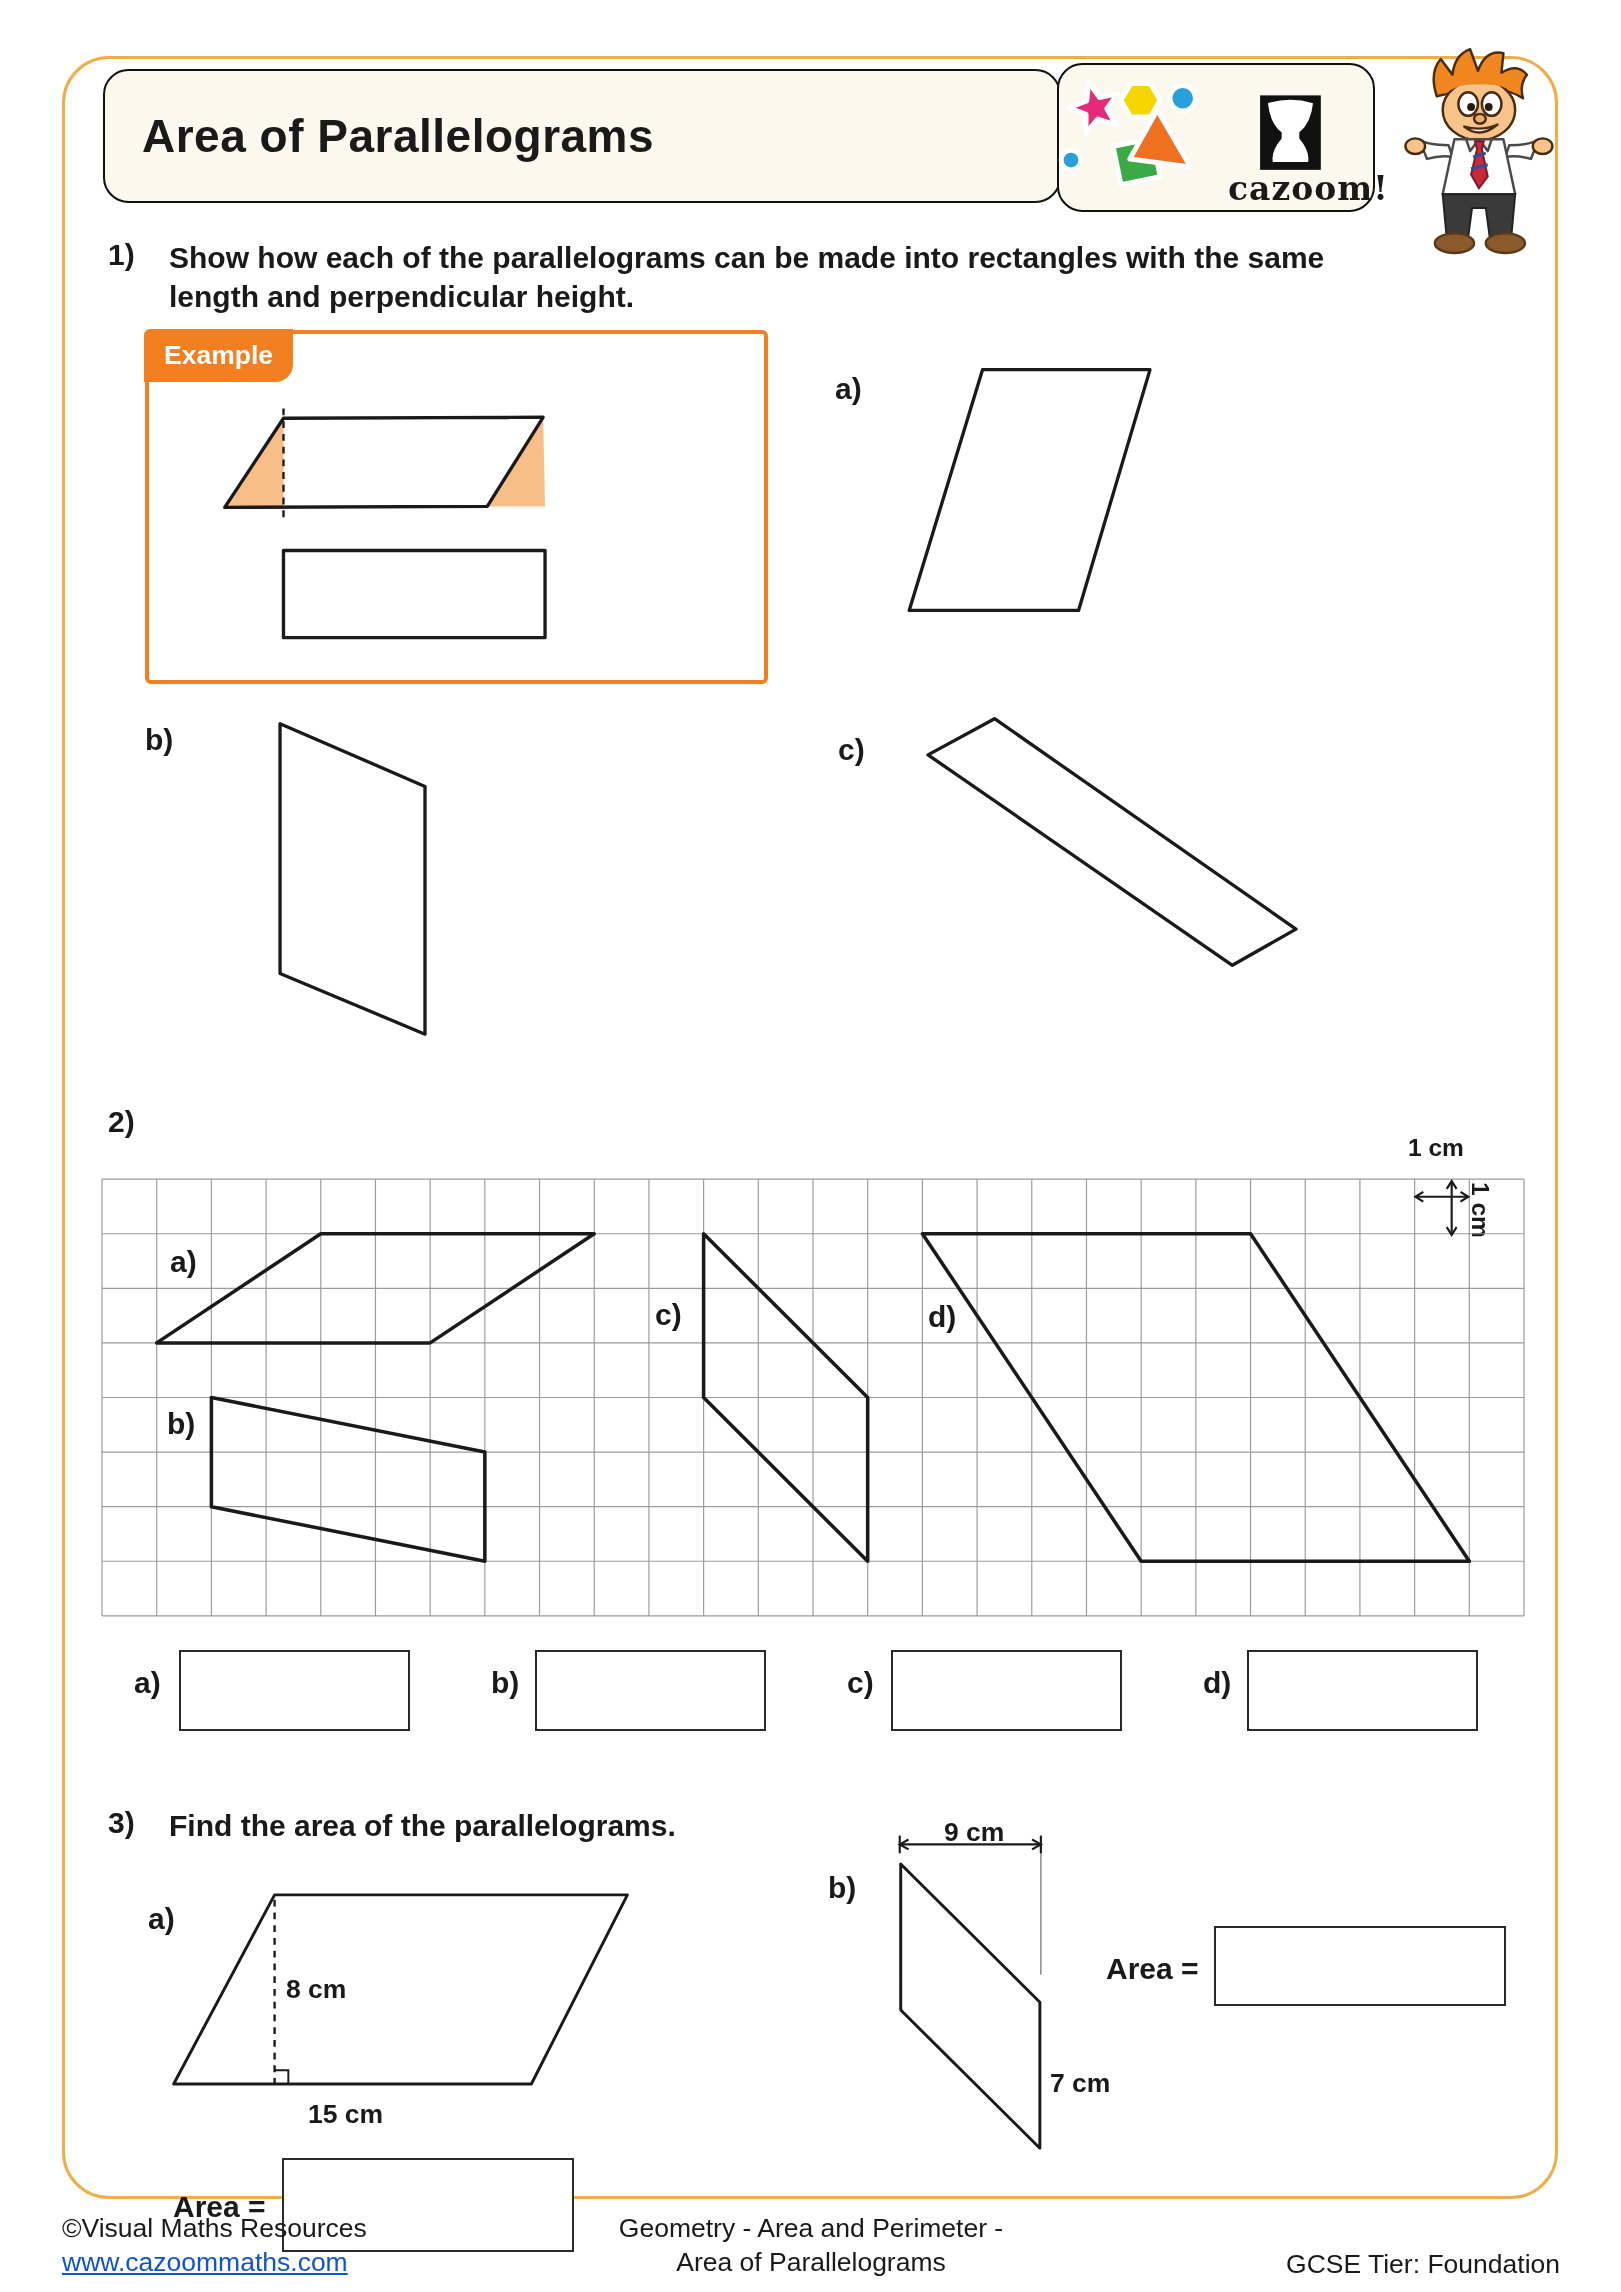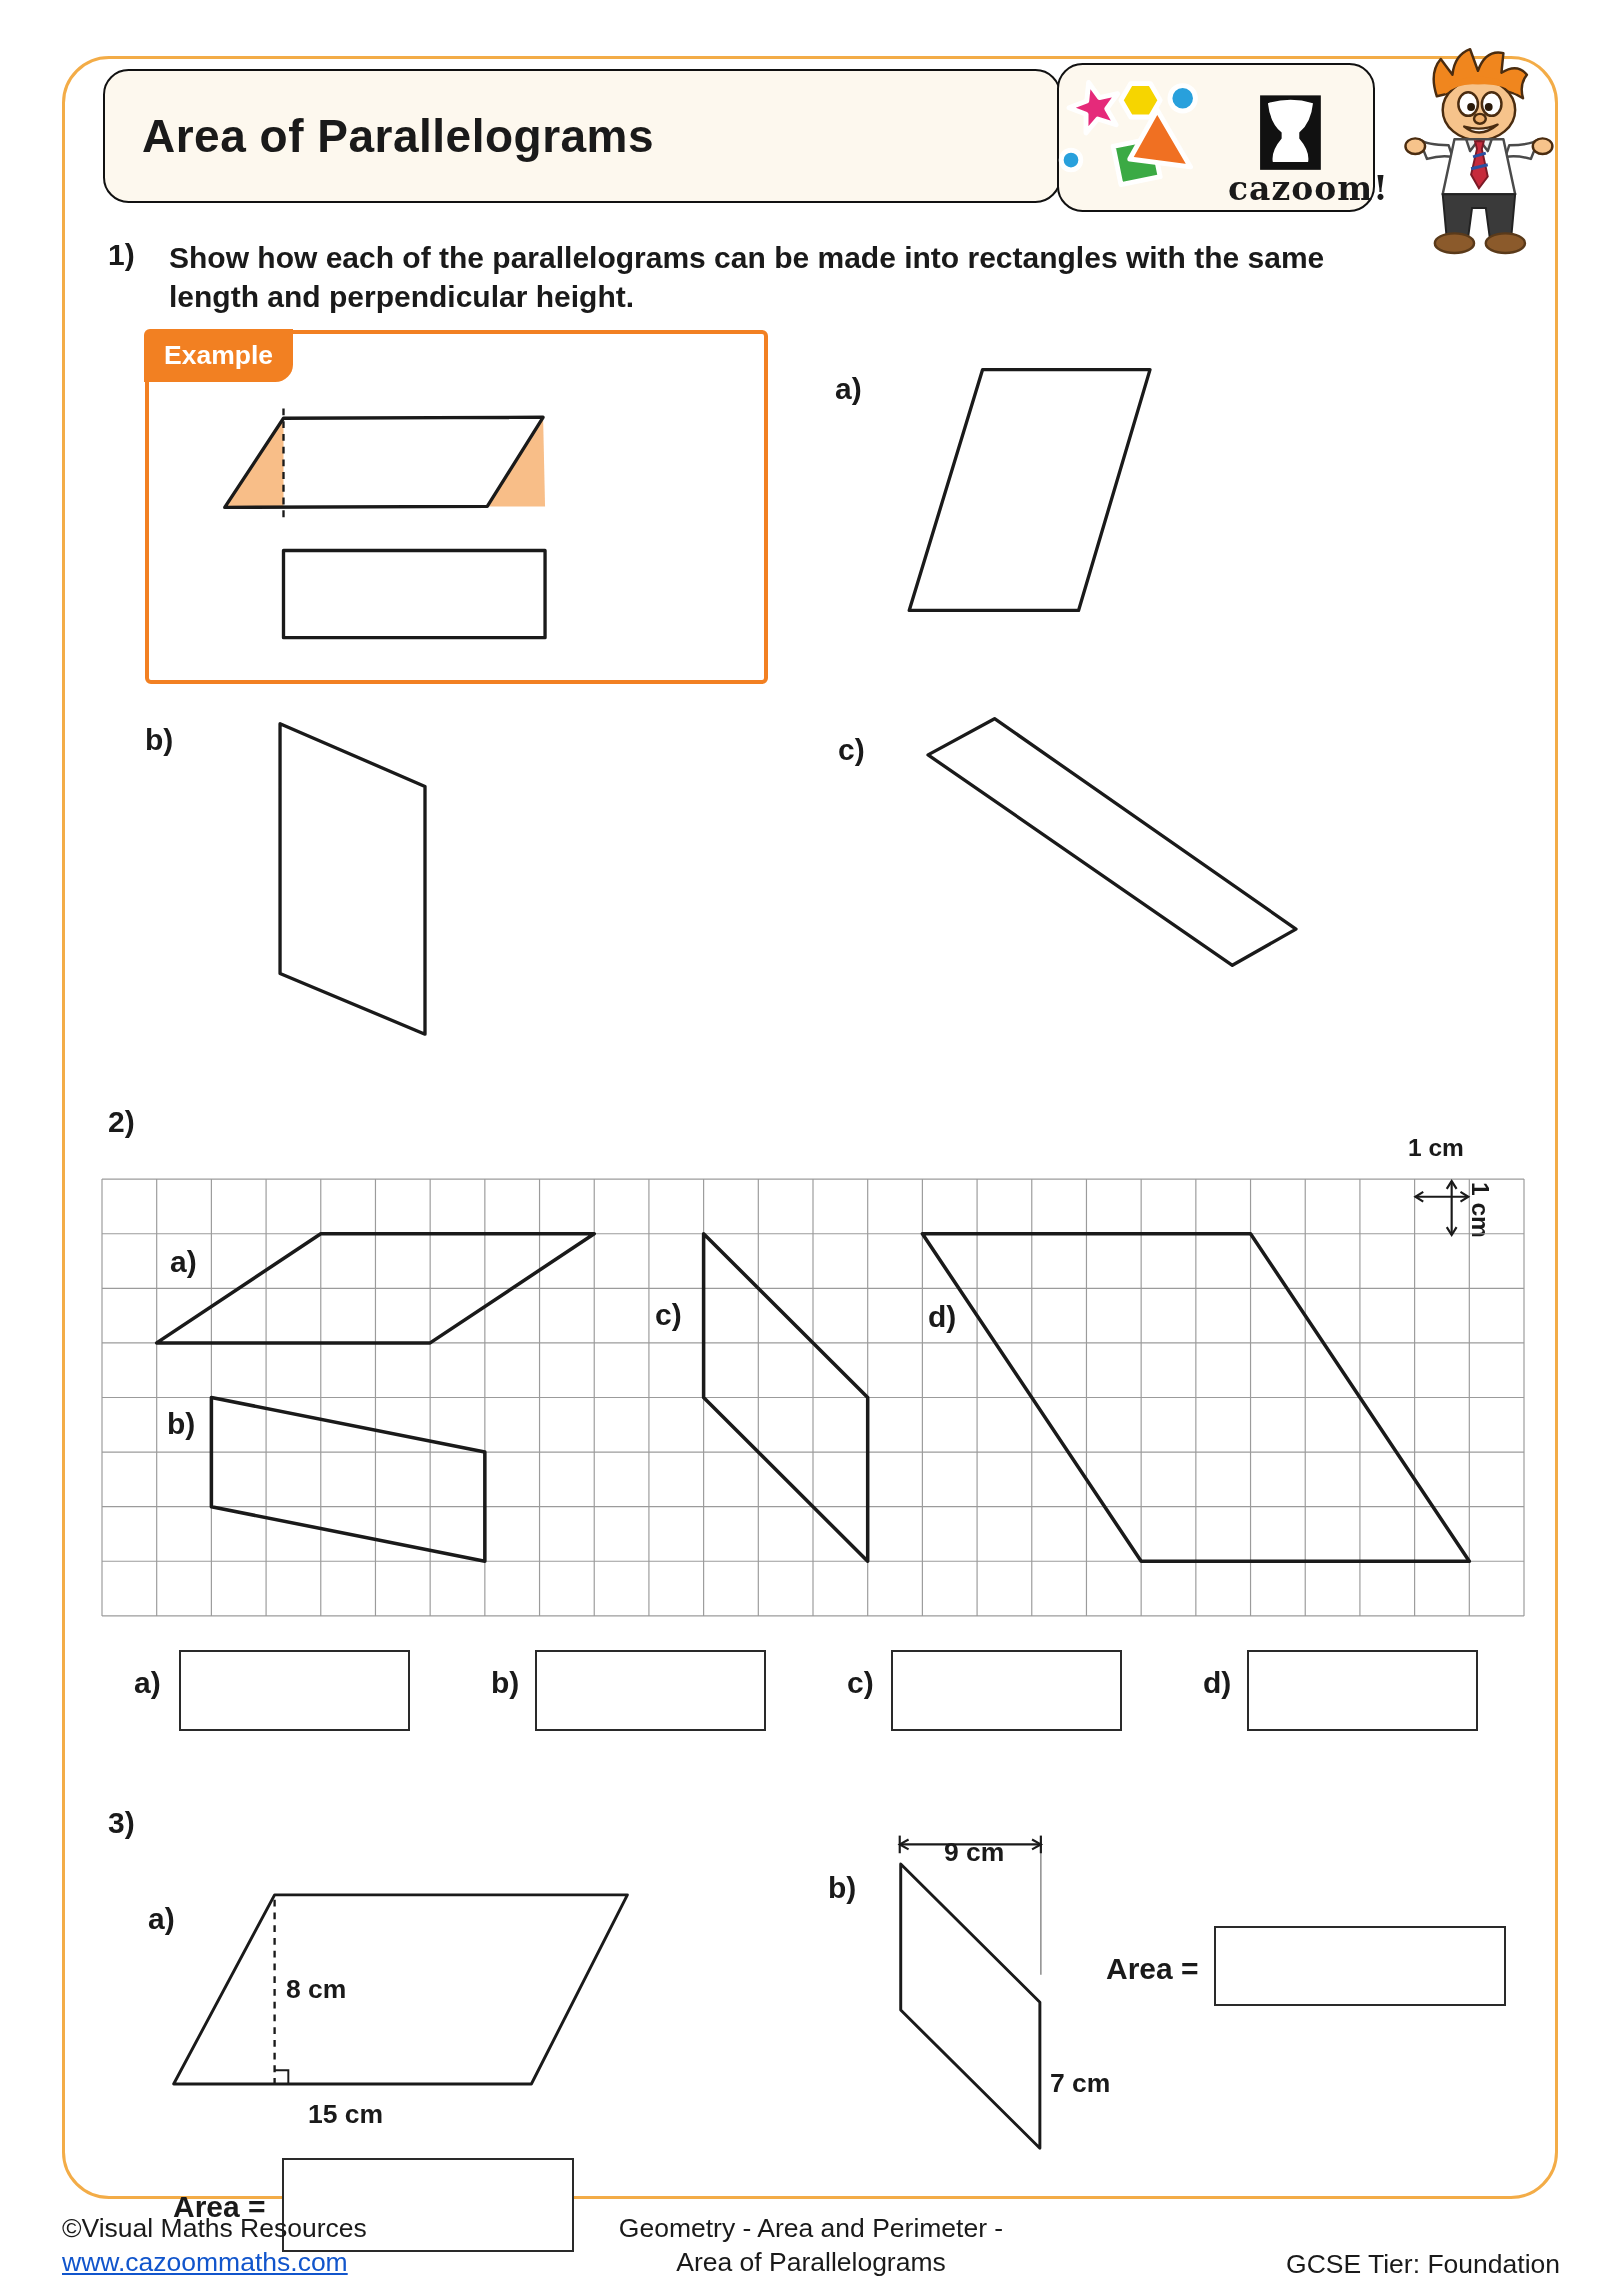--- a/index.html
+++ b/index.html
@@ -199,6 +199,7 @@
   <div class="abs ansbox" style="left:1247px;top:1650px;width:227px;height:77px;" data-name="q2-answer-d-box"></div>
 
   <div class="abs qnum" style="left:108px;top:1806px;" data-name="q3-number">3)</div>
+  <div class="abs qtext" style="left:169px;top:1806px;width:1274px;" data-name="q3-text">Find the area of the parallelograms.</div>
 
   <div class="abs plabel" style="left:148px;top:1902px;" data-name="q3-part-a-label">a)</div>
   <svg class="abs" style="left:157px;top:1880px;" width="490" height="211" viewBox="0 0 500 215" data-name="q3-parallelogram-a">

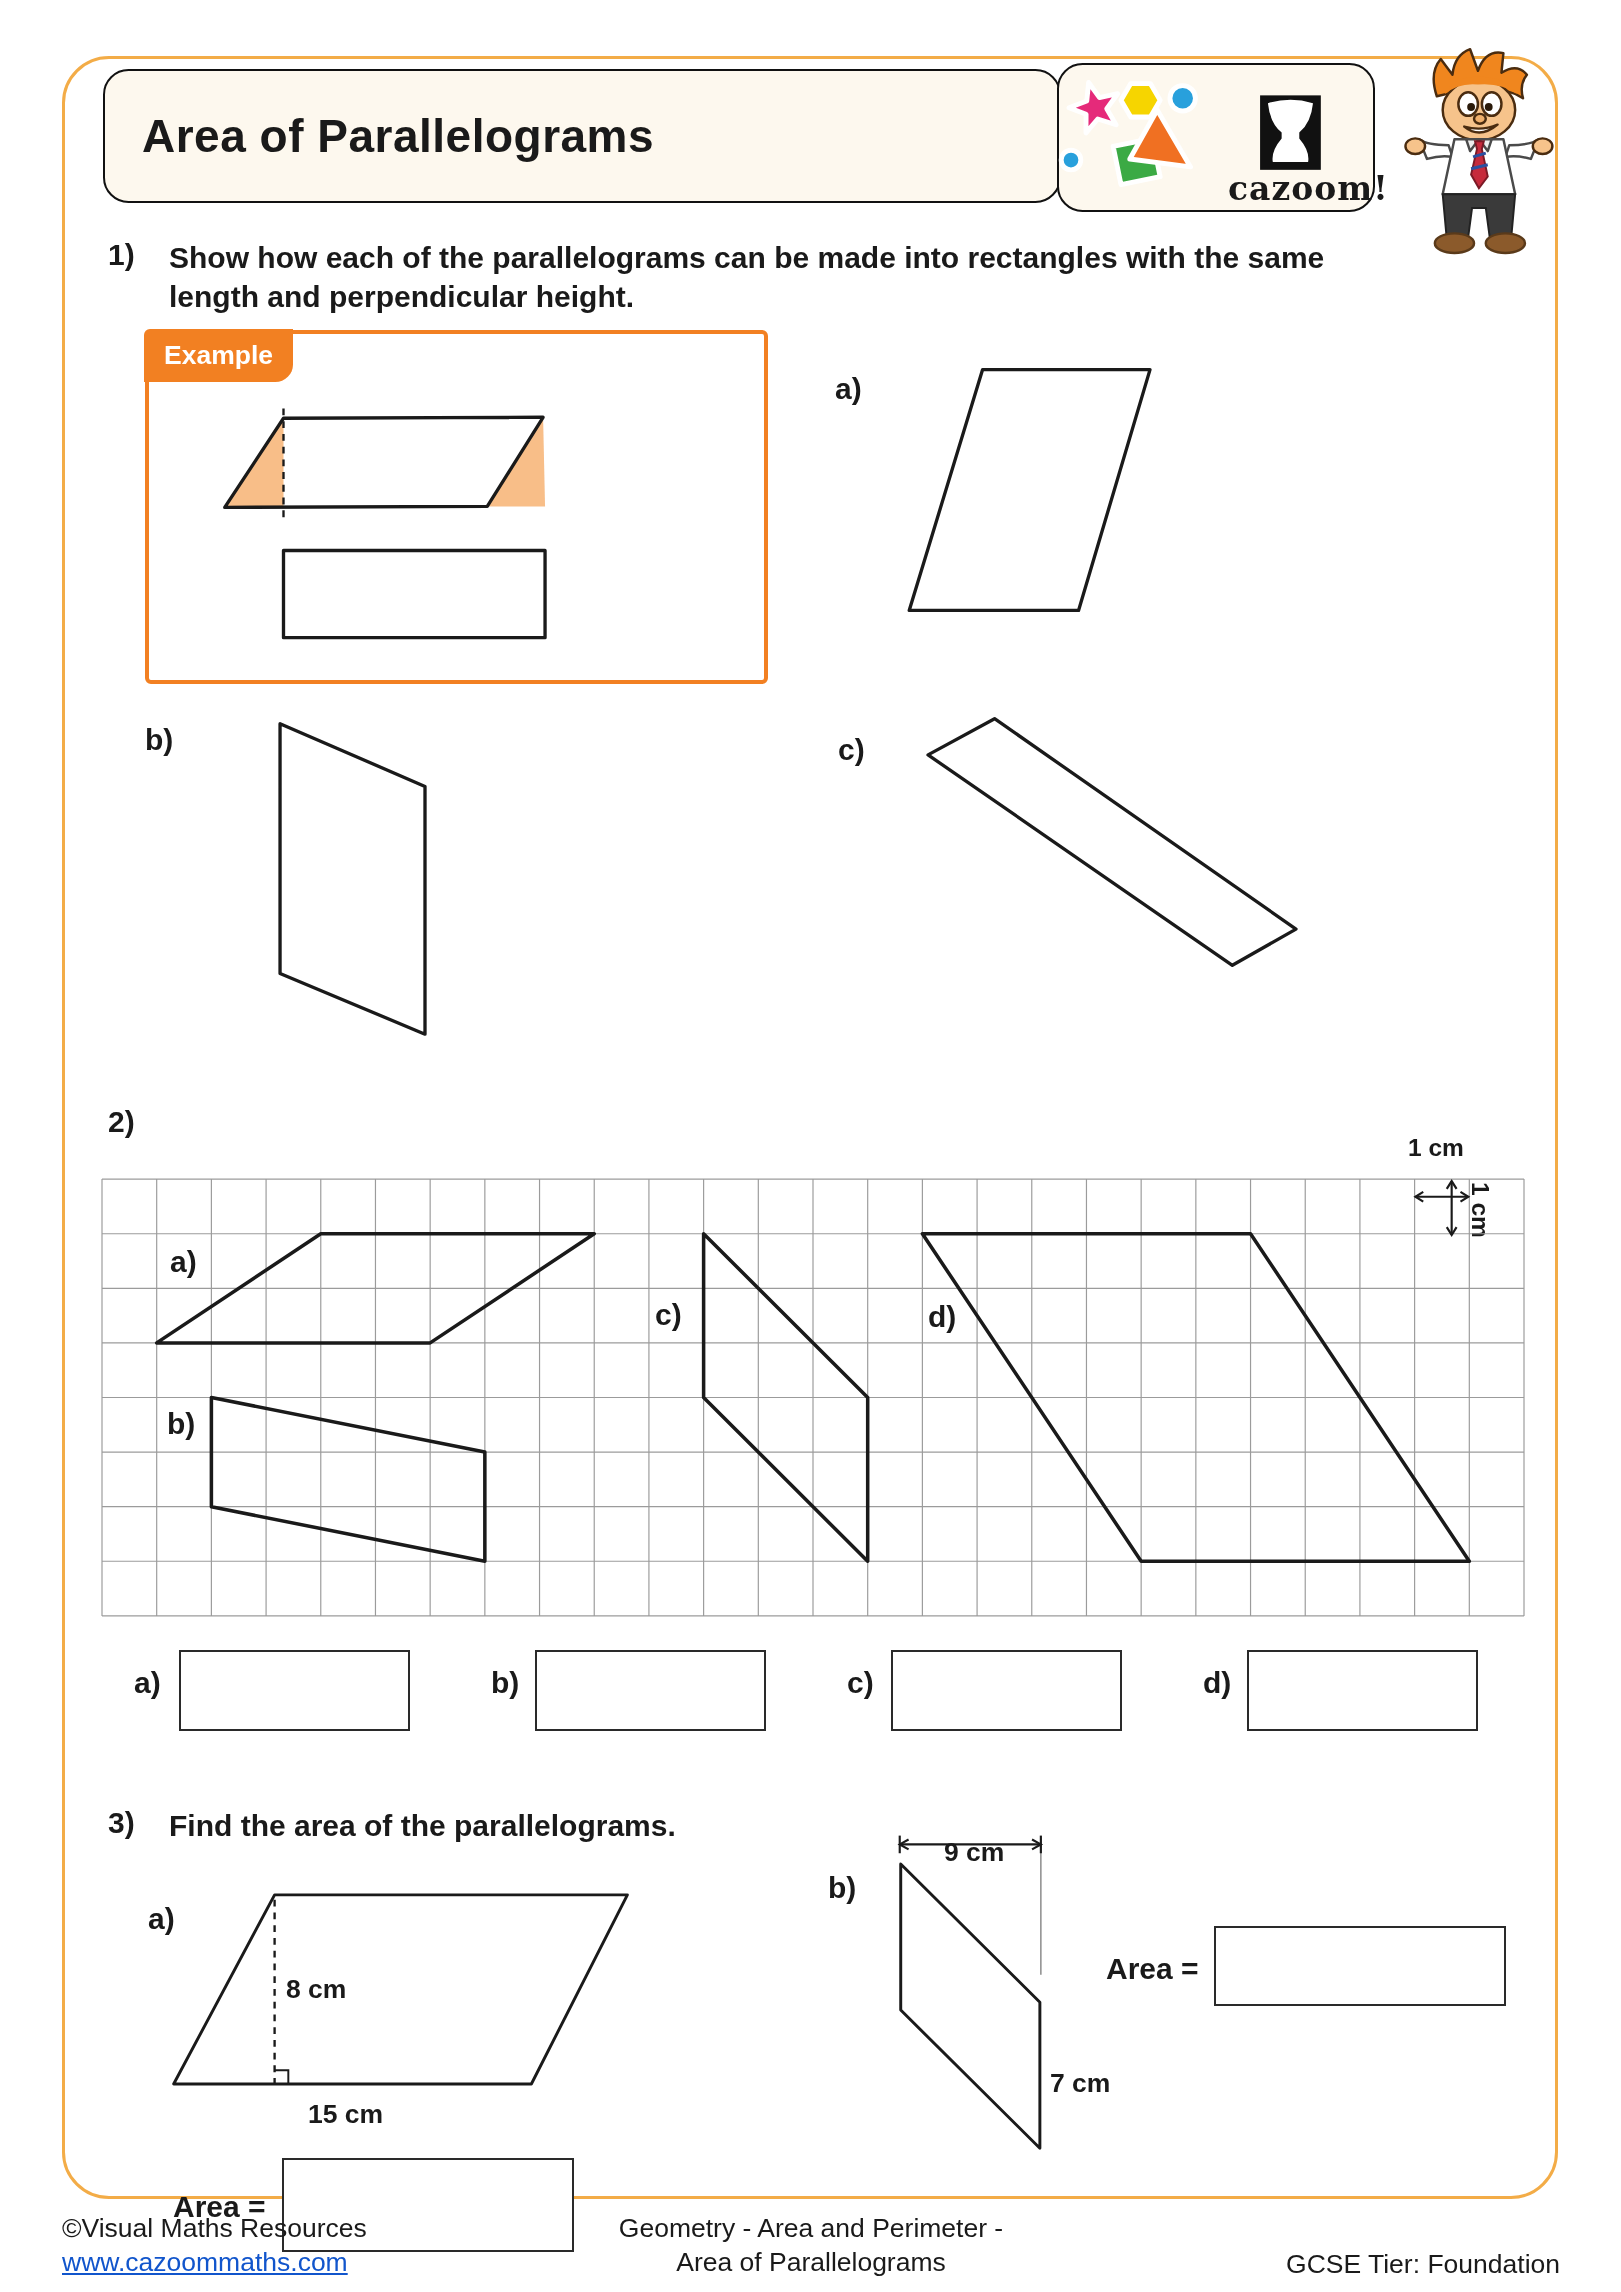--- a/index.html
+++ b/index.html
@@ -224,7 +224,7 @@
     </g>
     <polygon class="shape-thin" points="19,49 161,190 161,339 19,198"></polygon>
   </svg>
-  <div class="abs dimlabel" style="left:944px;top:1817px;margin-top:20px;" data-name="q3b-width-value">9 cm</div>
+  <div class="abs dimlabel" style="left:944px;top:1817px;" data-name="q3b-width-value">9 cm</div>
   <div class="abs dimlabel" style="left:1050px;top:2068px;" data-name="q3b-side-value">7 cm</div>
   <div class="abs arealabel" style="left:1106px;top:1952px;" data-name="q3b-area-label">Area =</div>
   <div class="abs ansbox" style="left:1214px;top:1926px;width:288px;height:76px;" data-name="q3b-answer-box"></div>

